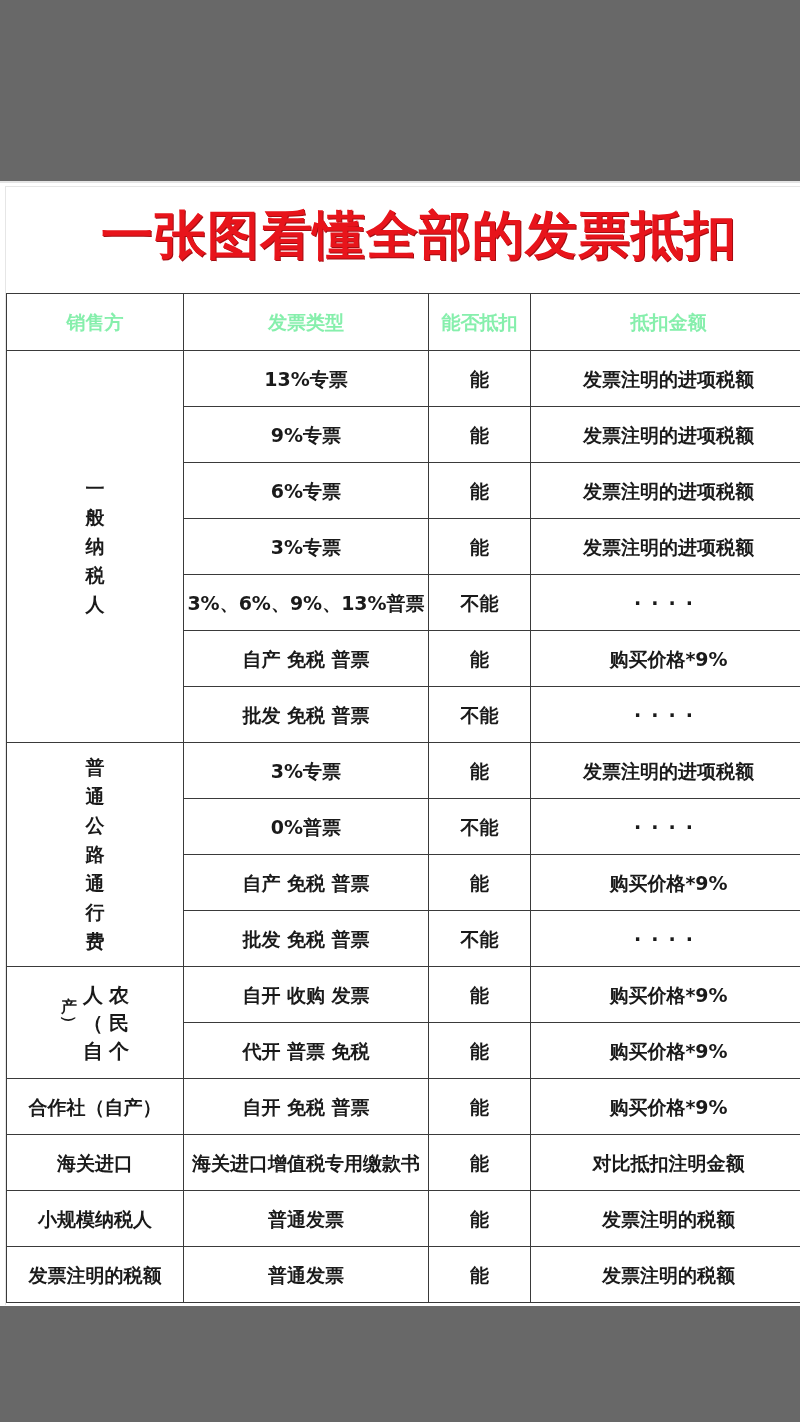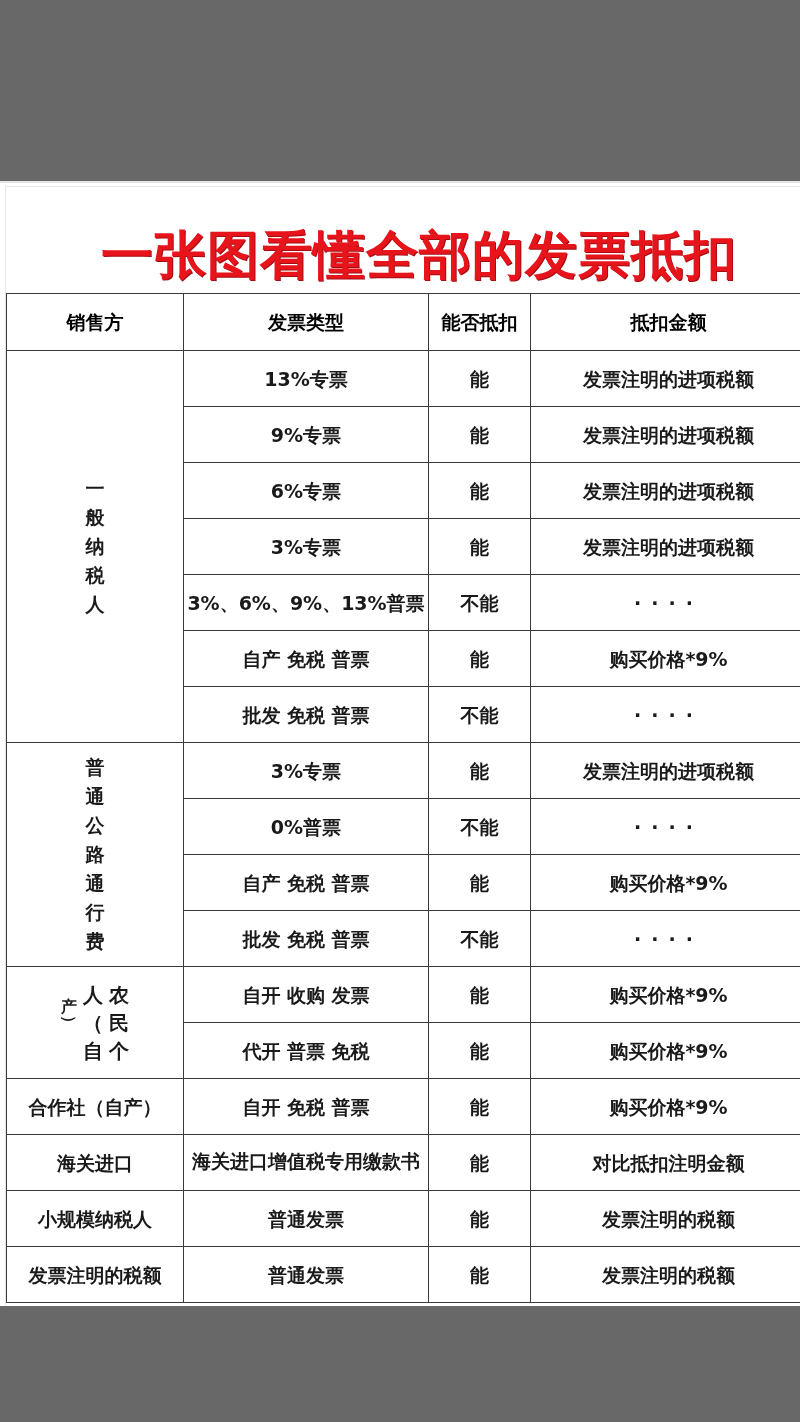--- a/index.html
+++ b/index.html
@@ -9,7 +9,7 @@
   .card { position: absolute; left: 0; top: 181px; width: 800px; height: 1125px; background: #ffffff; border-top: 2px solid #e4e4e4; }
   .card-inner { position: absolute; left: 5px; top: 3px; width: 795px; height: 1119px; border-left: 1px solid #e6e6e6; border-top: 1px solid #e6e6e6; }
   .bottom-band { position: absolute; left: 0; top: 1306px; width: 800px; height: 116px; background: #686868; }
-  .title { position: absolute; left: 0; top: 220px; width: 800px; text-align: center; padding-left: 38px;
+  .title { position: absolute; left: 0; top: 200px; width: 800px; text-align: center; padding-left: 38px;
            font-size: 52px; font-weight: bold; color: #e8141b; letter-spacing: 1px; line-height: 70px;
            text-shadow: 1px 1px 0 #a30d12; }
   table.grid { position: absolute; left: 6px; top: 293px; width: 800px; border-collapse: collapse; table-layout: fixed; }

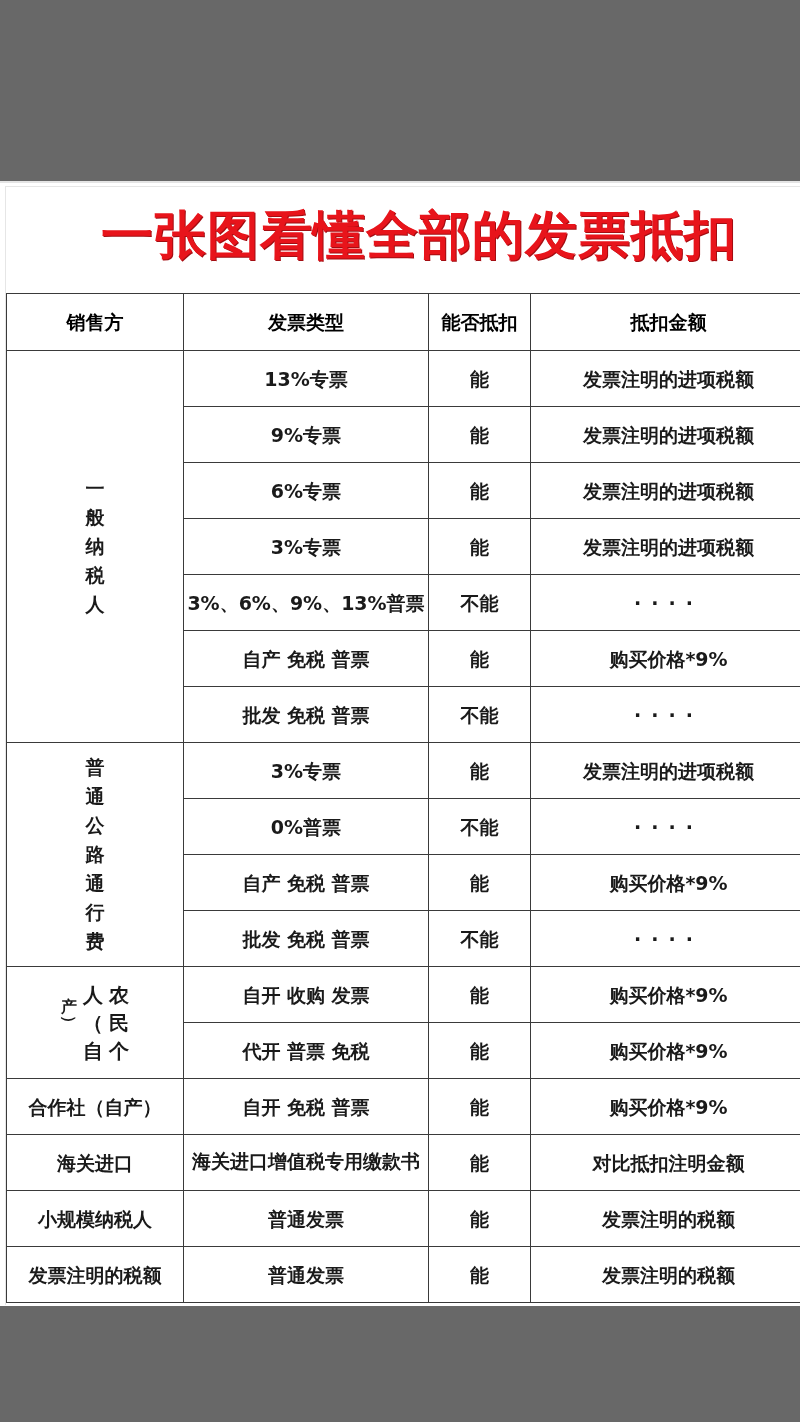--- a/index.html
+++ b/index.html
@@ -15,7 +15,7 @@
   table.grid { position: absolute; left: 6px; top: 293px; width: 800px; border-collapse: collapse; table-layout: fixed; }
   table.grid td, table.grid th { border: 1.5px solid #3a3a3a; text-align: center; vertical-align: middle;
            font-size: 19px; font-weight: bold; color: #1a1a1a; height: 56px; padding: 0 2px; line-height: 24px; }
-  table.grid th { color: #000000; font-size: 19px; height: 57px; }
+  table.grid th { color: #86efac; font-size: 19px; height: 57px; }
   col.c1 { width: 177px; } col.c2 { width: 245px; } col.c3 { width: 102px; } col.c4 { width: 276px; }
   .vert { display: inline-block; width: 1.2em; line-height: 29px; font-size: 19px; word-break: break-all; white-space: normal; }
   .farmer { display: inline-flex; flex-direction: row-reverse; gap: 6px; align-items: flex-start; }

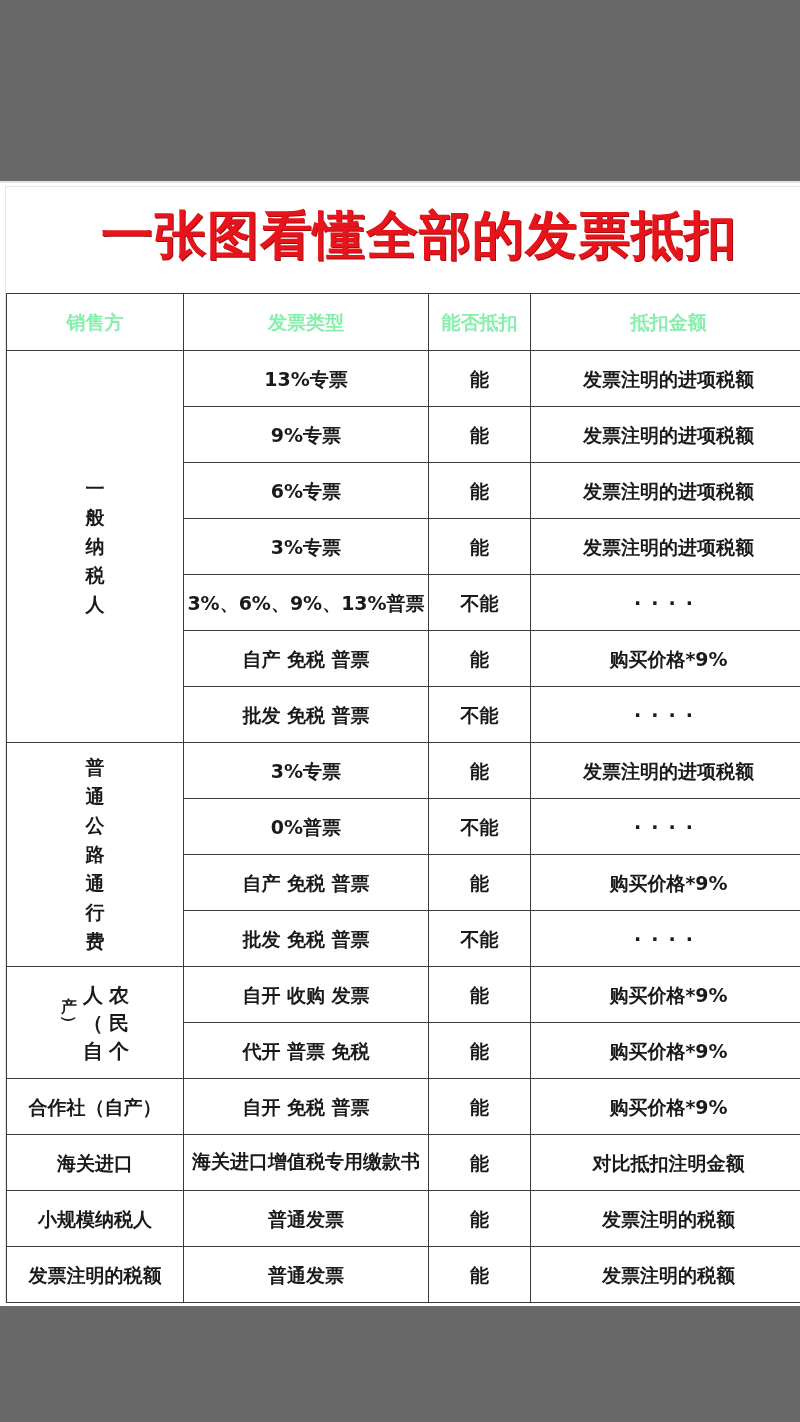--- a/index.html
+++ b/index.html
@@ -23,7 +23,7 @@
   .farmer .colC { display: flex; flex-direction: column; font-size: 16px; line-height: 16px; margin-top: 18px; }
   .farmer .colC span.rot { display: block; transform: rotate(90deg); }
   .dots { letter-spacing: 10px; font-size: 20px; }
-  .two-line { font-size: 19px; line-height: 26px; font-family: Liberation Mono, monospace; }
+  .two-line { font-size: 19px; line-height: 26px; }
 </style>
 </head>
 <body>

